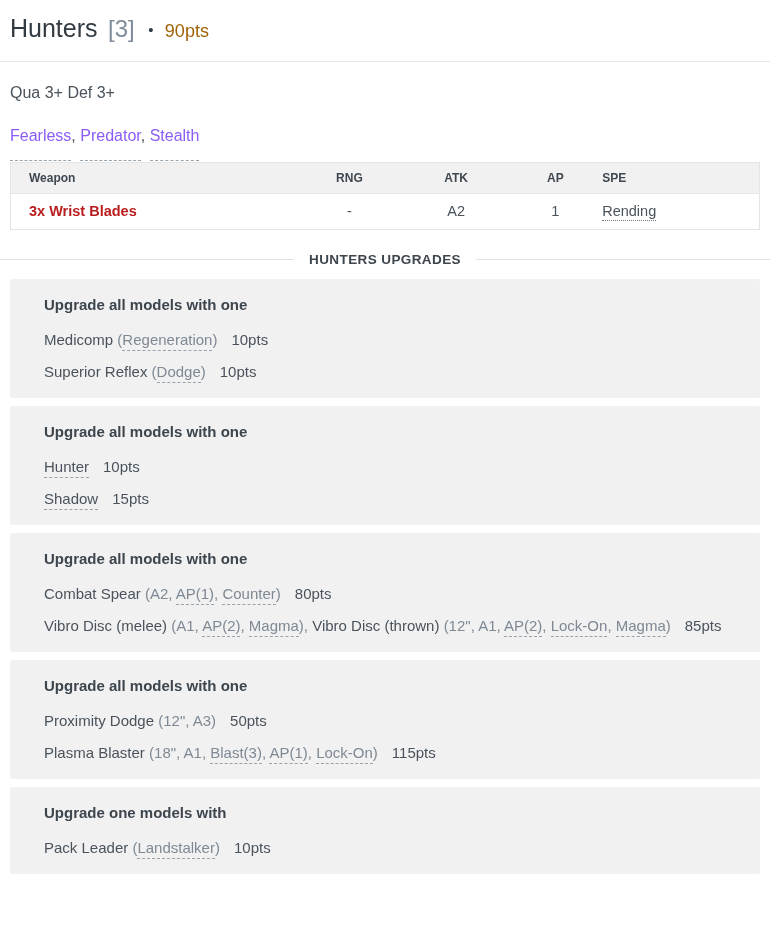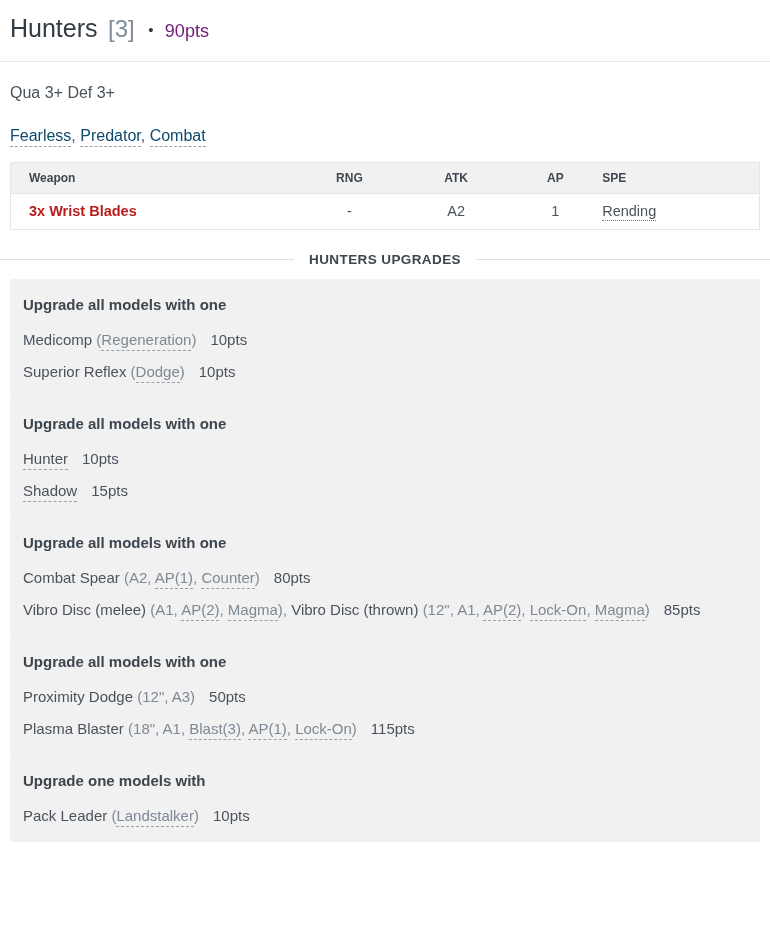--- a/index.html
+++ b/index.html
@@ -40,7 +40,7 @@
   }
   .unit-points {
     font-size: 18px;
-    color: #701a75;
+    color: #a16207;
   }
   hr.top-rule {
     border: none;

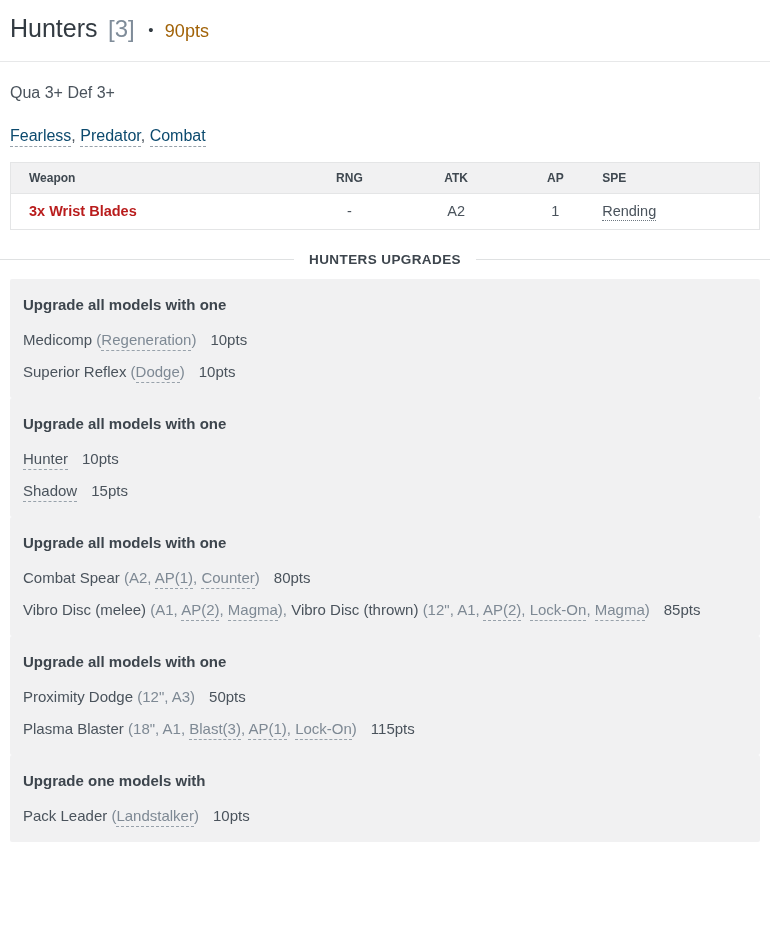--- a/index.html
+++ b/index.html
@@ -61,8 +61,8 @@
   }
   .rule-ref-dark {
     border-bottom: 1px dashed #98a2ab;
-    padding-bottom: 2px;
-    color: #0c4a6e;
+    padding-bottom: 16px;
+    color: #8b5cf6;
     cursor: pointer;
   }
 

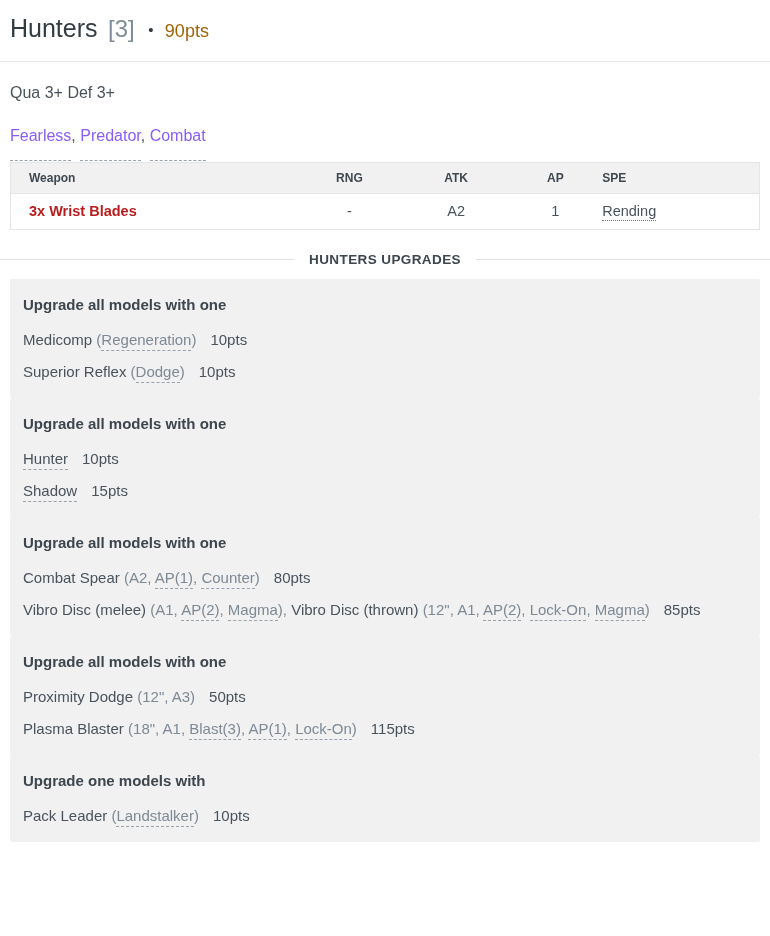--- a/index.html
+++ b/index.html
@@ -174,7 +174,7 @@
 
   <div class="stats-line">Qua 3+ Def 3+</div>
 
-  <div class="rules-line" id="rules-line"><span class="rule-ref-dark">Fearless</span><span>, </span><span class="rule-ref-dark">Predator</span><span>, </span><span class="rule-ref-dark">Combat</span></div>
+  <div class="rules-line" id="rules-line"><span class="rule-ref-dark">Fearless</span><span>, </span><span class="rule-ref-dark">Predator</span><span>, </span><span class="rule-ref-dark">Stealth</span></div>
 
   <table class="weapons">
     <colgroup>

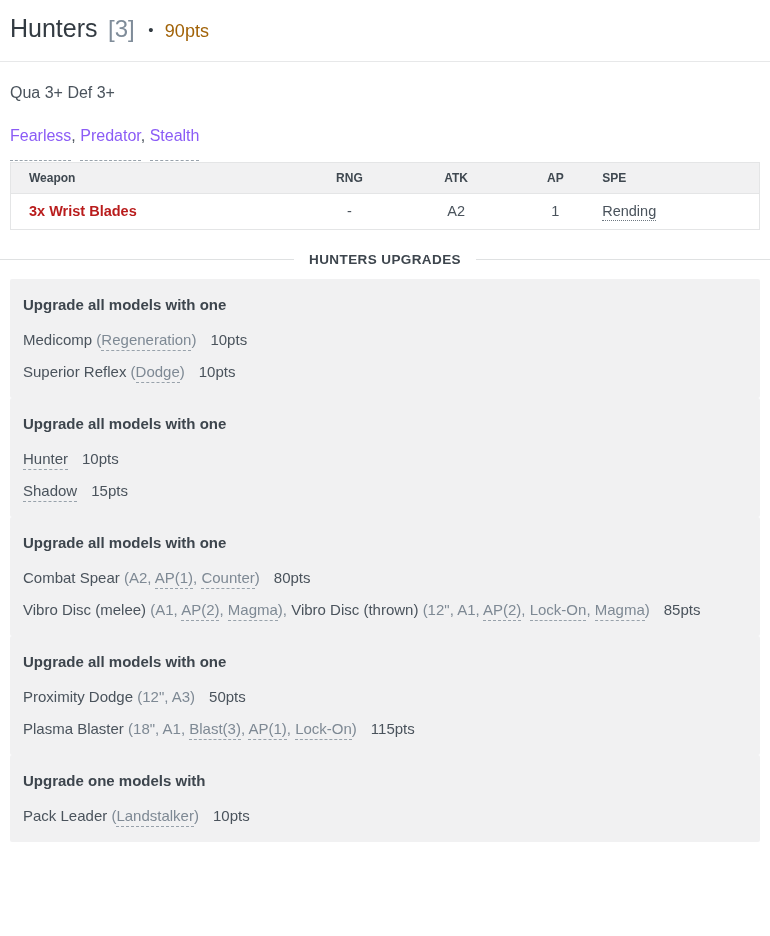--- a/index.html
+++ b/index.html
@@ -120,8 +120,8 @@
   .box {
     background: #f1f1f2;
     border-radius: 2px;
-    padding: 10px 19px 17px 13px;
-    margin-bottom: 0;
+    padding: 10px 19px 17px 34px;
+    margin-bottom: 8px;
   }
   .box h3 {
     margin: 6px 0 0 0;

